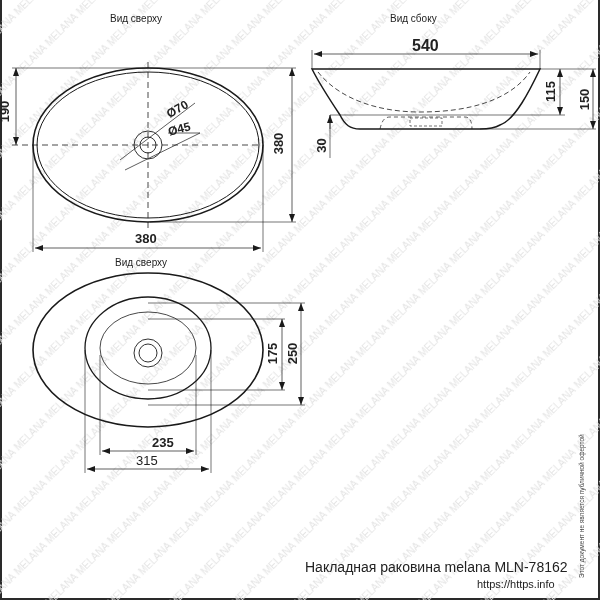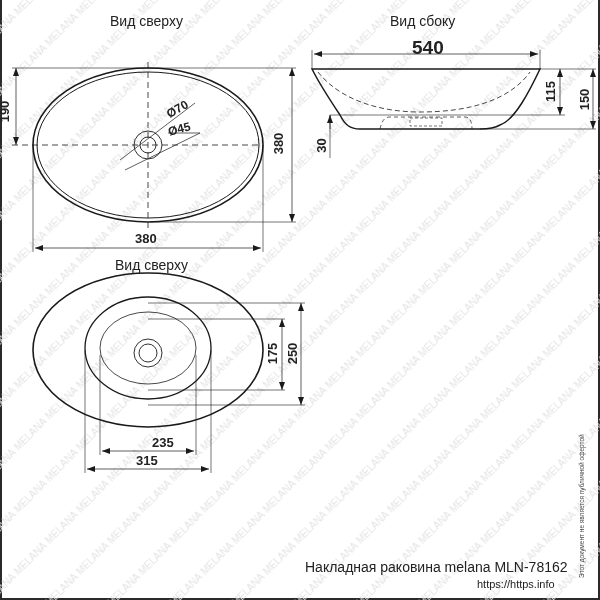--- a/index.html
+++ b/index.html
@@ -7,7 +7,7 @@
   .frame { position: absolute; left: 0; top: 0; width: 600px; height: 600px; box-sizing: border-box; border: 2px solid #2a2a2a; border-top: none; }
   svg.drawing { position: absolute; left: 0; top: 0; }
   .lbl { position: absolute; color: #222; font-family: "Liberation Sans", sans-serif; white-space: nowrap; }
-  .view-title { font-size: 14px; }
+  .view-title { font-size: 10px; }
   .footer-title { font-size: 14px; margin-top: 6px; }
   .footer-url { font-size: 11px; }
   .disclaimer { font-size: 6.5px; transform-origin: left top; transform: rotate(-90deg); color: #444; }

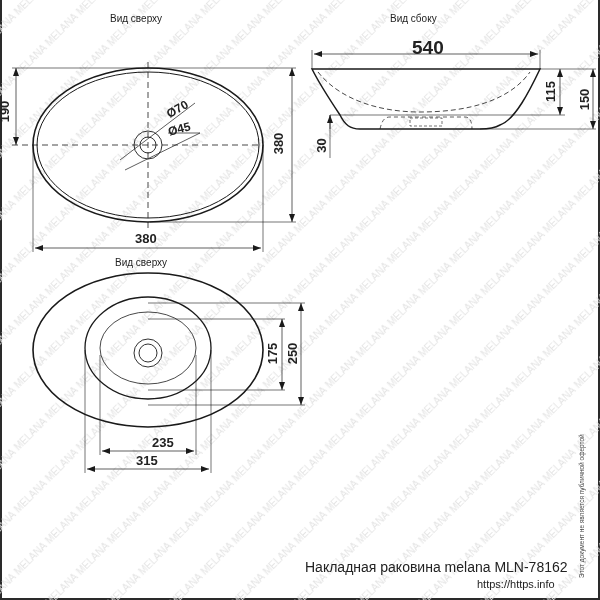--- a/index.html
+++ b/index.html
@@ -110,7 +110,7 @@
 <div class="lbl" style="left:166px; top:102px; font-size:12px; font-weight:bold; transform:rotate(-30deg);">Ø70</div>
 <div class="lbl" style="left:168px; top:122px; font-size:12px; font-weight:bold; transform:rotate(-14deg);">Ø45</div>
 
-<div class="lbl" style="left:412px; top:37px; font-size:19px; font-weight:bold;">540</div>
+<div class="lbl" style="left:412px; top:37px; font-size:16px; font-weight:bold;">540</div>
 <div class="lbl" style="left:540px; top:84px; font-size:13px; font-weight:bold; transform:rotate(-90deg);">115</div>
 <div class="lbl" style="left:574px; top:92px; font-size:13px; font-weight:bold; transform:rotate(-90deg);">150</div>
 <div class="lbl" style="left:314px; top:138px; font-size:13px; font-weight:bold; transform:rotate(-90deg);">30</div>

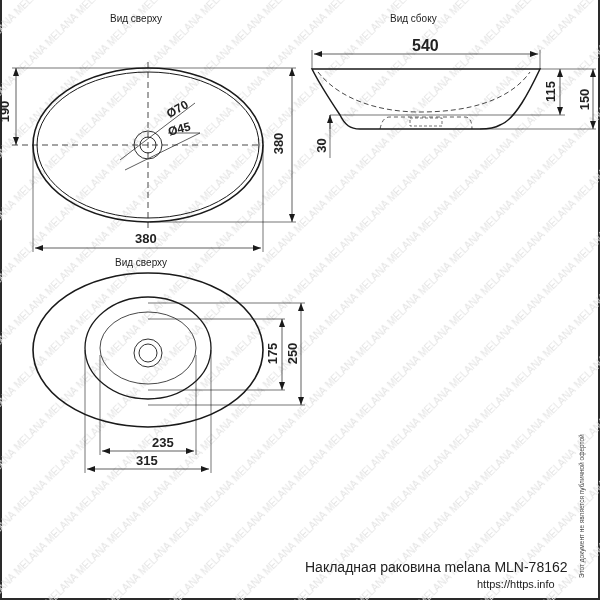--- a/index.html
+++ b/index.html
@@ -118,7 +118,7 @@
 <div class="lbl" style="left:262px; top:346px; font-size:13px; font-weight:bold; transform:rotate(-90deg);">175</div>
 <div class="lbl" style="left:282px; top:346px; font-size:13px; font-weight:bold; transform:rotate(-90deg);">250</div>
 <div class="lbl" style="left:152px; top:435px; font-size:13px; font-weight:bold;">235</div>
-<div class="lbl" style="left:136px; top:453px; font-size:13px; font-weight:bold;">315</div>
+<div class="lbl" style="left:136px; top:453px; font-size:13px; font-weight:normal;">315</div>
 
 <div class="lbl footer-title" style="left:305px; top:553px;">Накладная раковина melana MLN-78162</div>
 <div class="lbl footer-url" style="left:477px; top:578px;">https://https.info</div>

